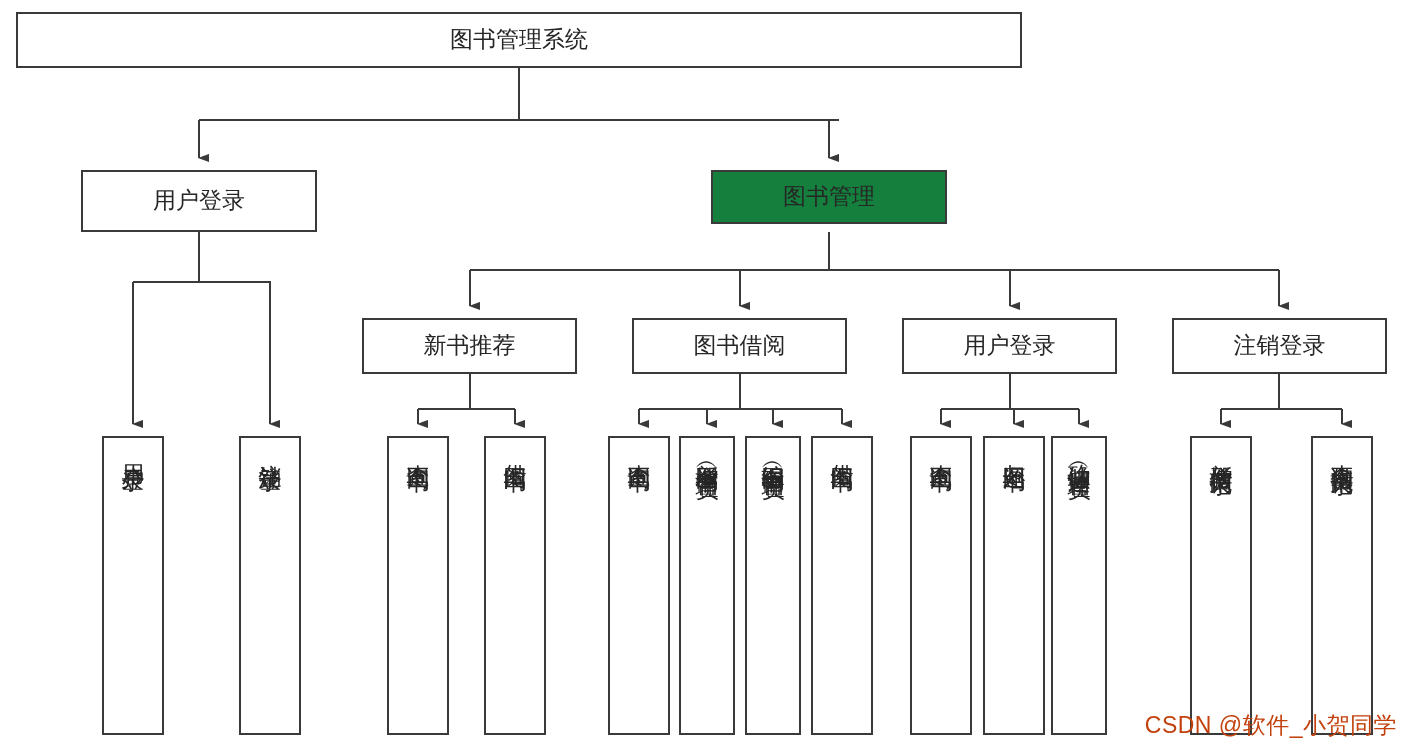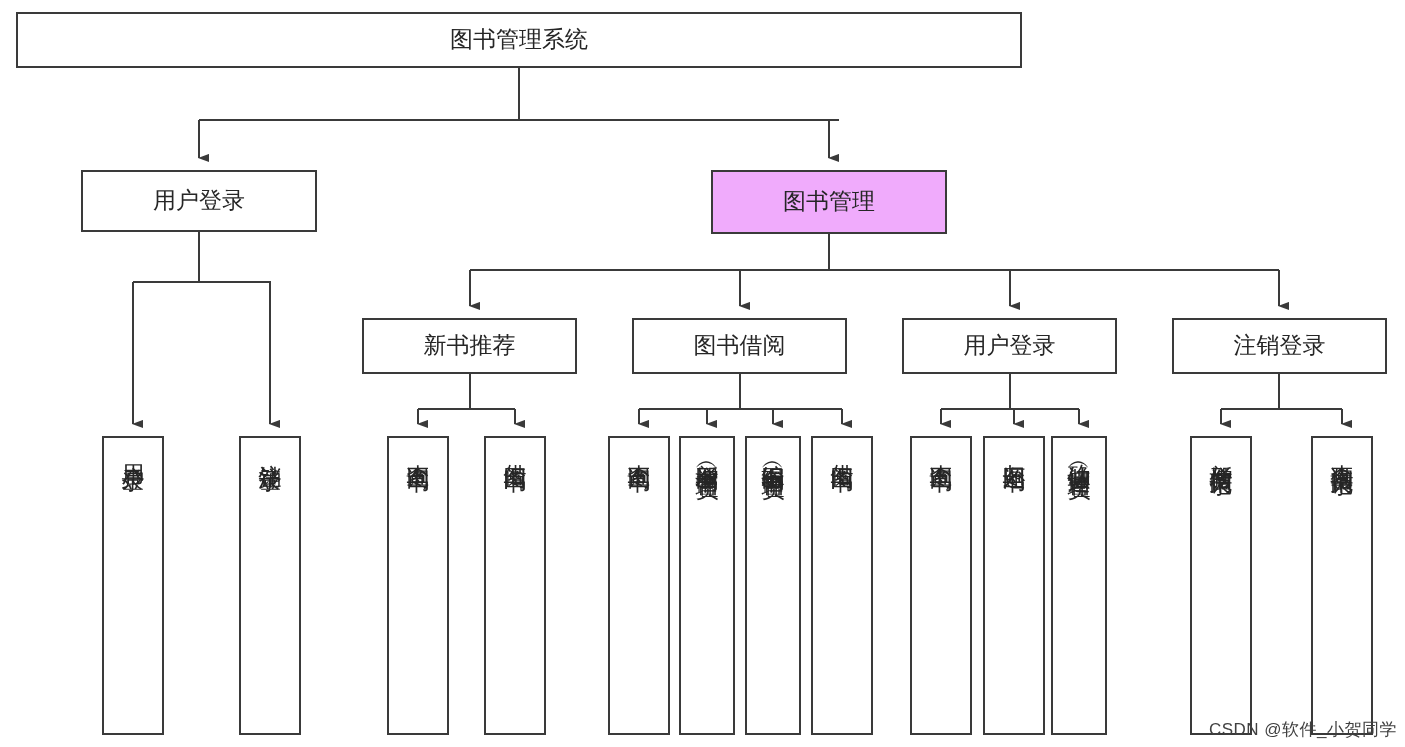--- a/index.html
+++ b/index.html
@@ -128,7 +128,7 @@
   <div class="node horiz" style="left: 81px; top: 170px; width: 236px; height: 62px; border-color: rgb(58, 58, 58); background: rgb(255, 255, 255); color: rgb(38, 38, 38);">
     <span class="lbl">用户登录</span>
   </div>
-  <div class="node horiz" style="left: 711px; top: 170px; width: 236px; height: 64px; border-color: rgb(58, 58, 58); background: #f0abfc; color: rgb(38, 38, 38);">
+  <div class="node horiz" style="left: 711px; top: 170px; width: 236px; height: 54px; border-color: rgb(58, 58, 58); background: #15803d; color: rgb(38, 38, 38);">
     <span class="lbl">图书管理</span>
   </div>
 

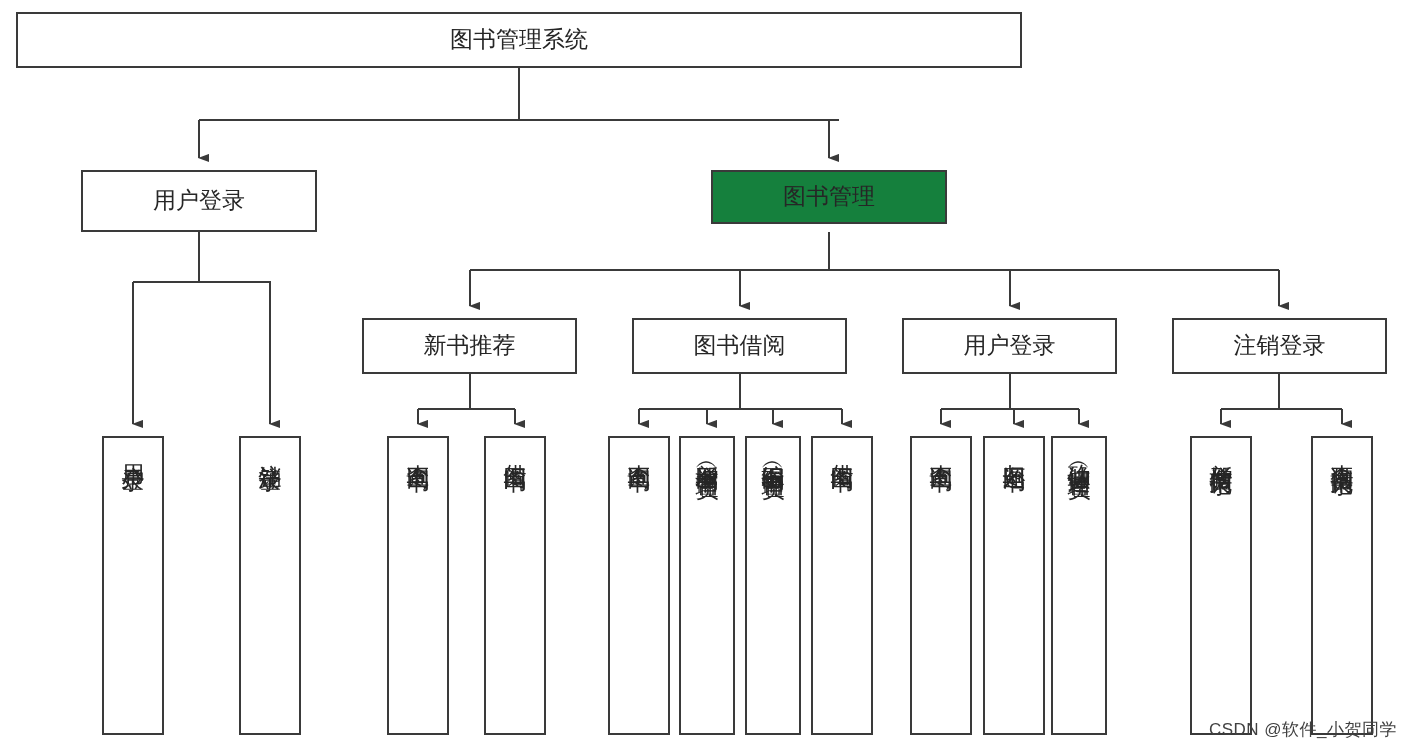--- a/index.html
+++ b/index.html
@@ -59,8 +59,8 @@
     position: absolute;
     right: 8px;
     bottom: 6px;
-    font-size: 17px;
-    color: #404040;
+    font-size: 23px;
+    color: #c2410c;
     letter-spacing: 0.5px;
     white-space: nowrap;
   }

